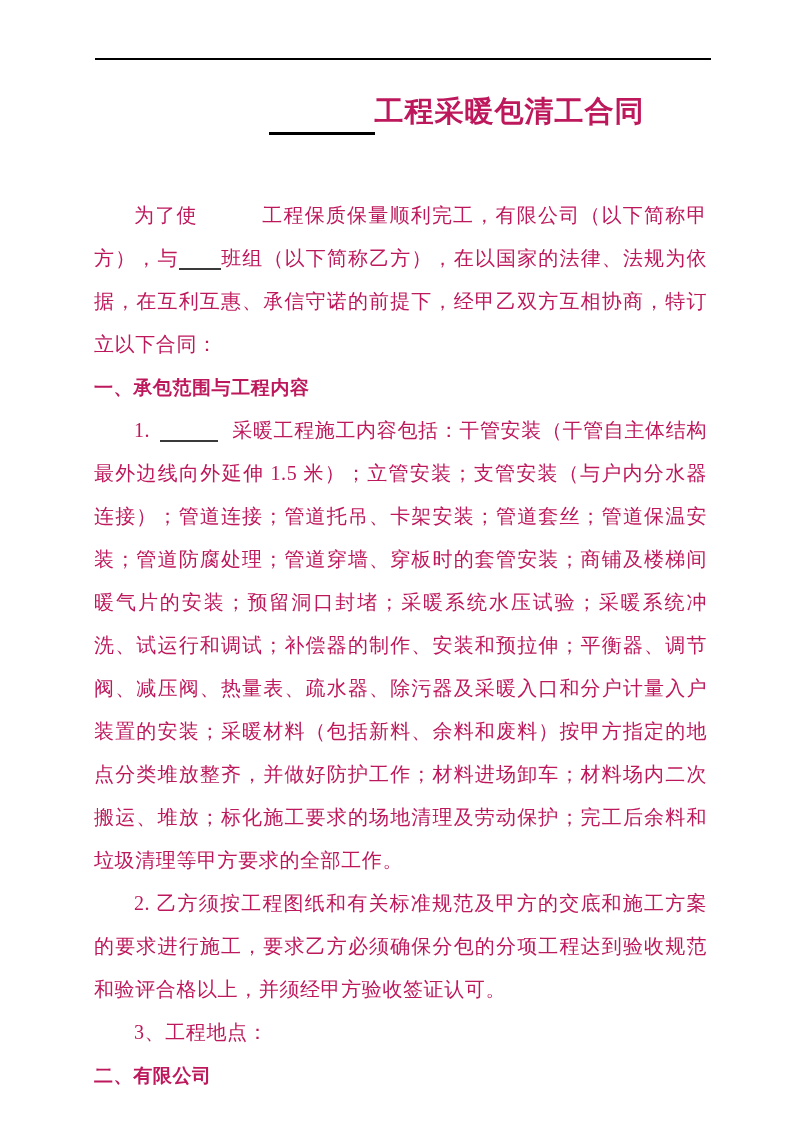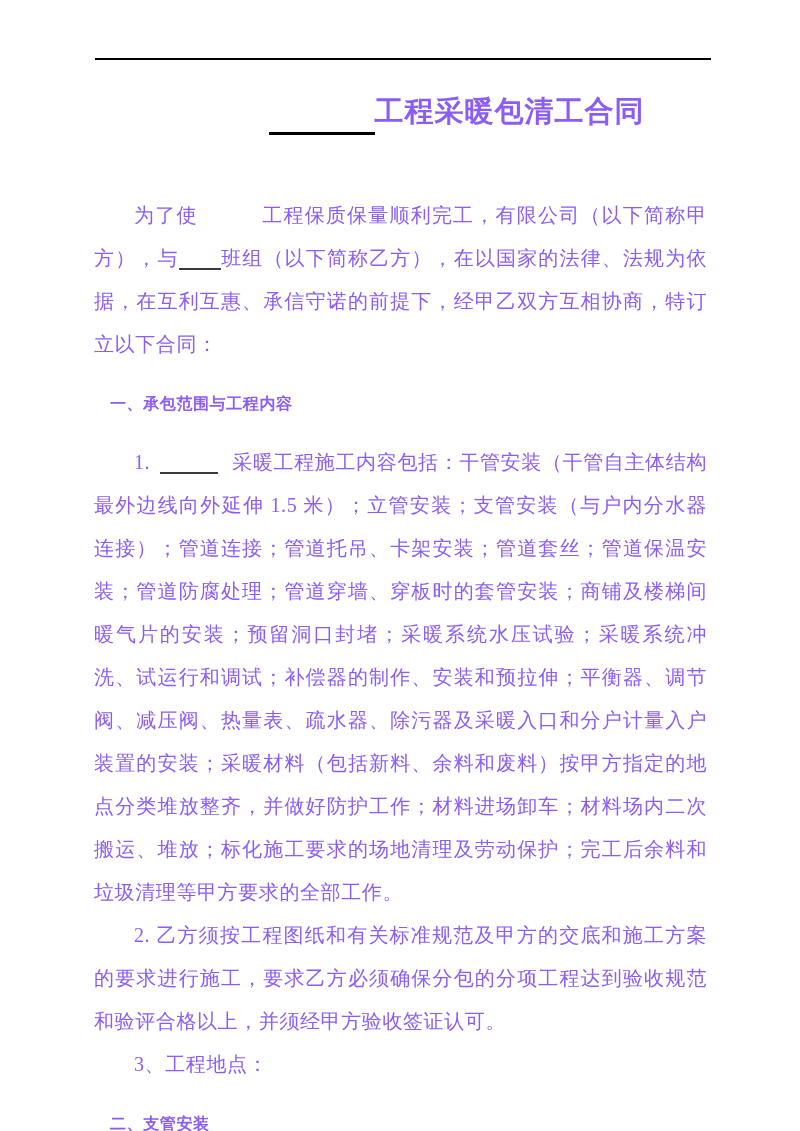--- a/index.html
+++ b/index.html
@@ -9,7 +9,7 @@
     height: 1131px;
     background: #ffffff;
     font-family: "Liberation Serif", "DejaVu Serif", serif;
-    color: #8b5cf6;
+    color: #be185d;
     overflow: hidden;
   }
   .header-rule {

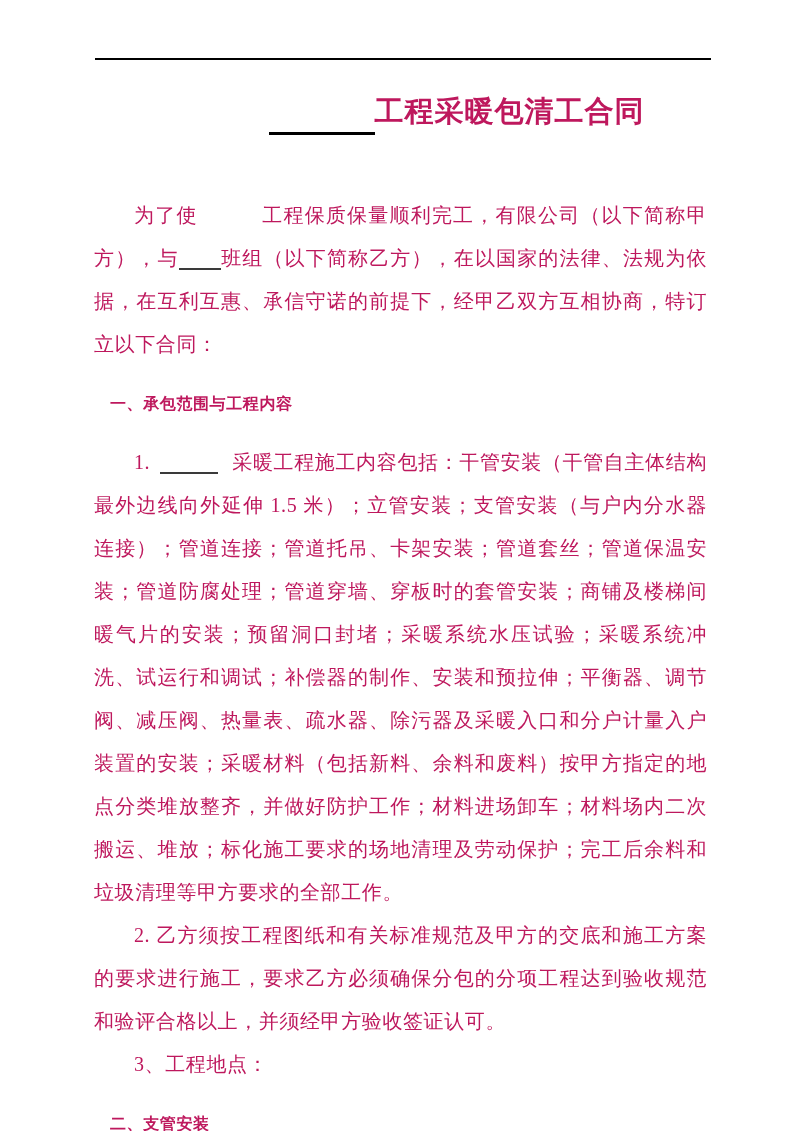--- a/index.html
+++ b/index.html
@@ -56,8 +56,8 @@
     font-family: Liberation Serif, serif;
   }
   .body h2 {
-    margin: 16px;
-    font-size: 16px;
+    margin: 0;
+    font-size: 19px;
     line-height: 43px;
     font-weight: bold;
     text-indent: 0;

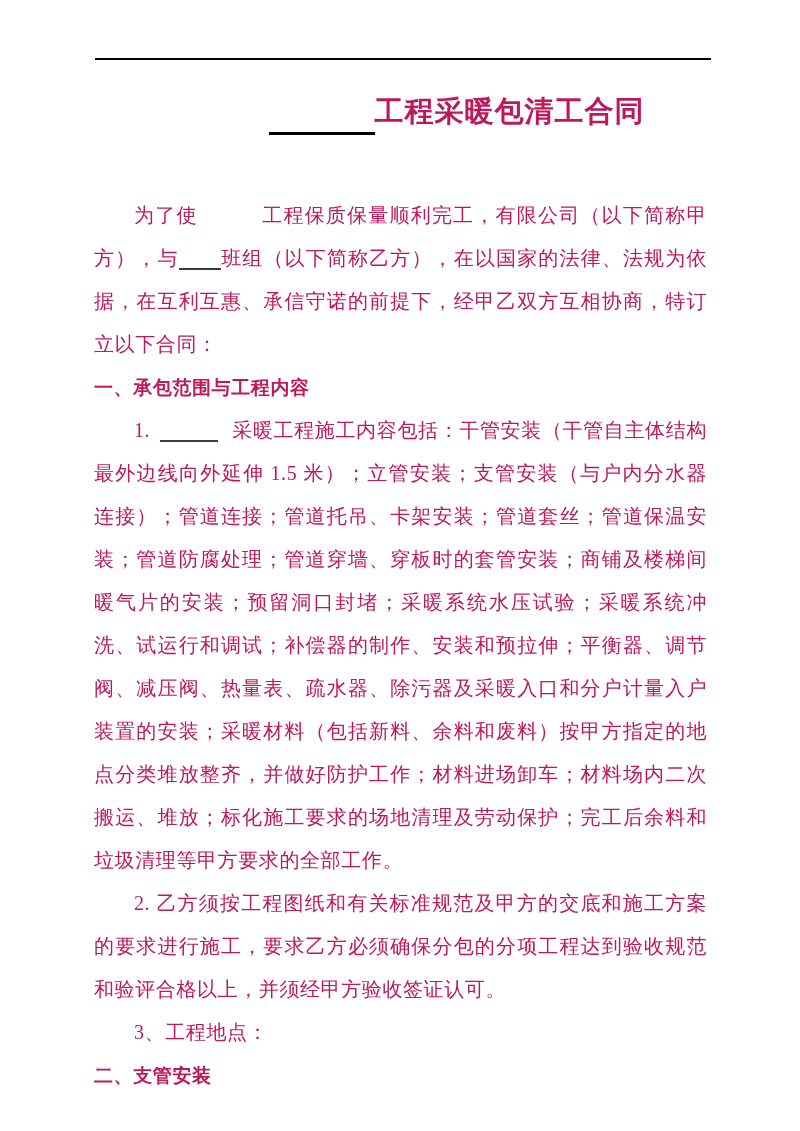--- a/index.html
+++ b/index.html
@@ -103,7 +103,7 @@
 
     <p>3、工程地点：</p>
 
-    <h2>二、支管安装</h2>
+    <h2>二、有限公司</h2>
 
   </div>
 

